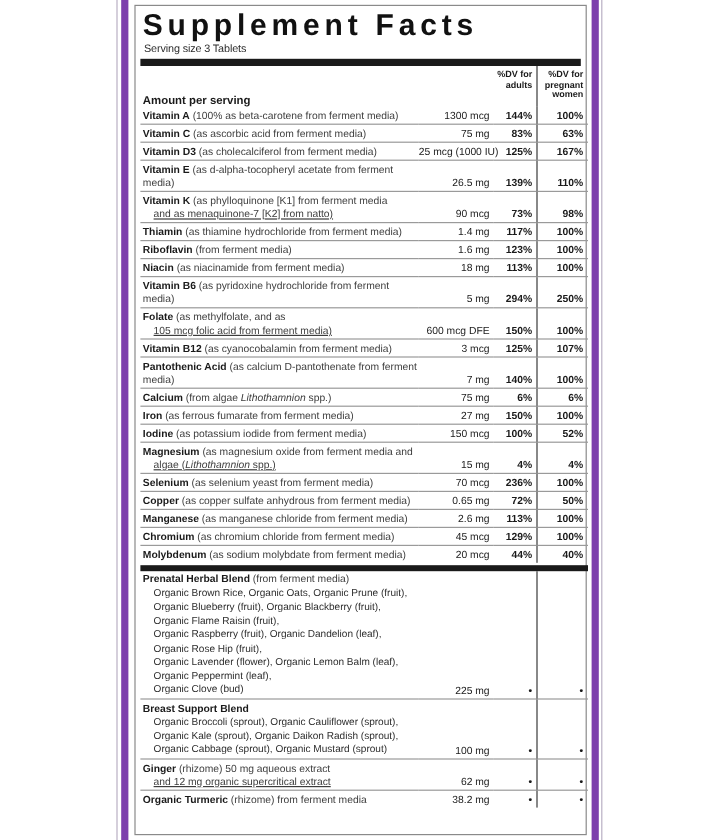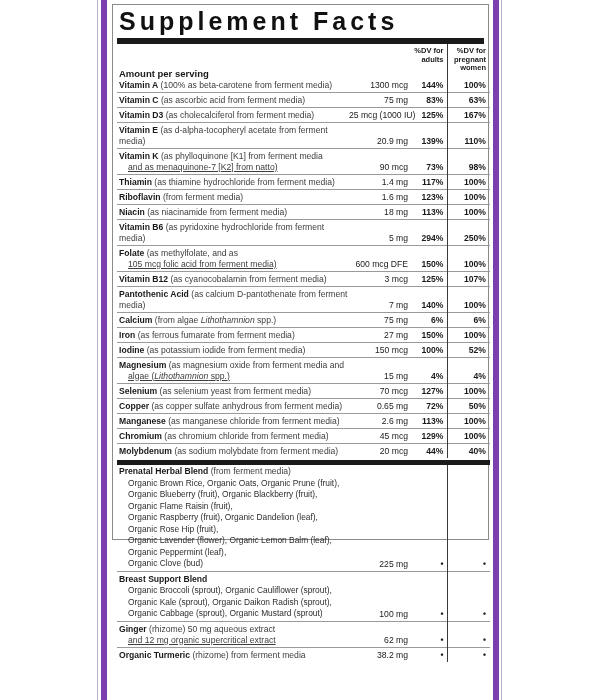--- a/index.html
+++ b/index.html
@@ -45,7 +45,7 @@
     left: 112px;
     top: 4px;
     width: 377px;
-    height: 536px;
+    height: 692px;
     border: 1px solid #8a8a8a;
     background: #ffffff;
     padding: 3px 4px 0 4px;

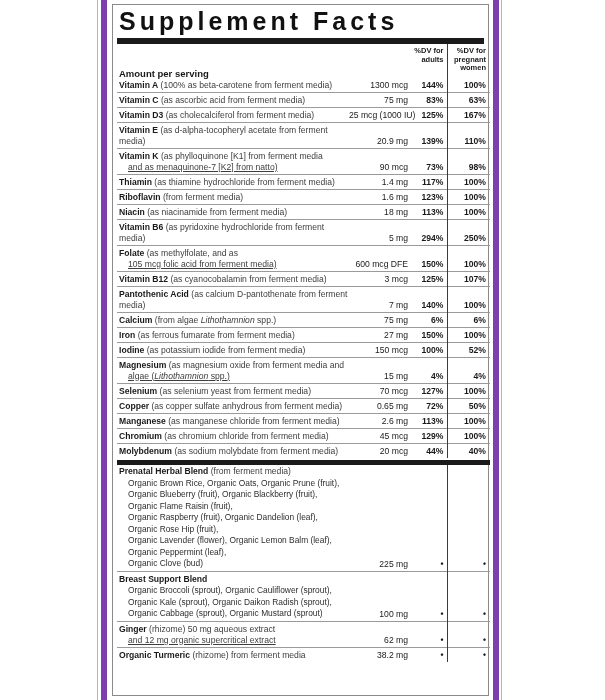--- a/index.html
+++ b/index.html
@@ -164,6 +164,7 @@
   <div class="panel">
 
     <div class="title">Supplement Facts</div>
+    <div class="serving">Serving size 3 Tablets</div>
 
     <div class="rule-thick"></div>
 

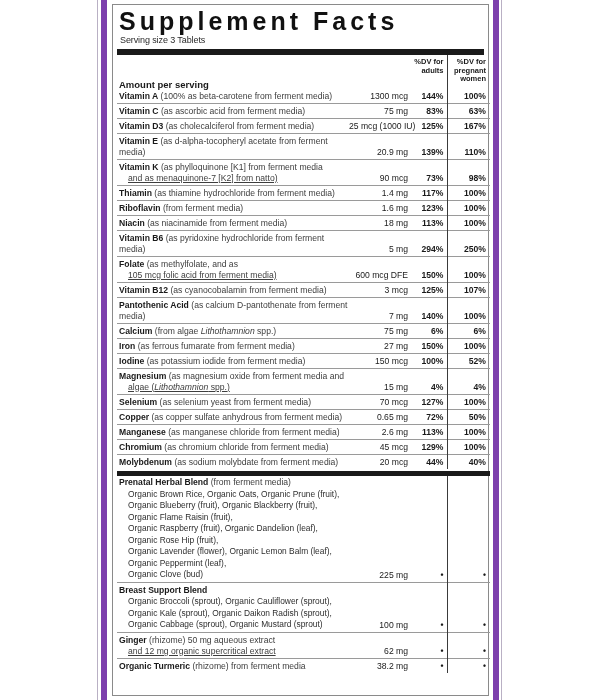--- a/index.html
+++ b/index.html
@@ -202,7 +202,7 @@
           </tr>
           <tr class="row">
             <td class="c-name"><span class="nm">Vitamin E</span> <span class="sub">(as d-alpha-tocopheryl acetate from ferment media)</span></td>
-            <td class="c-amt">20.9 mg</td>
+            <td class="c-amt">26.5 mg</td>
             <td class="c-dv1">139%</td>
             <td class="c-dv2">110%</td>
           </tr>

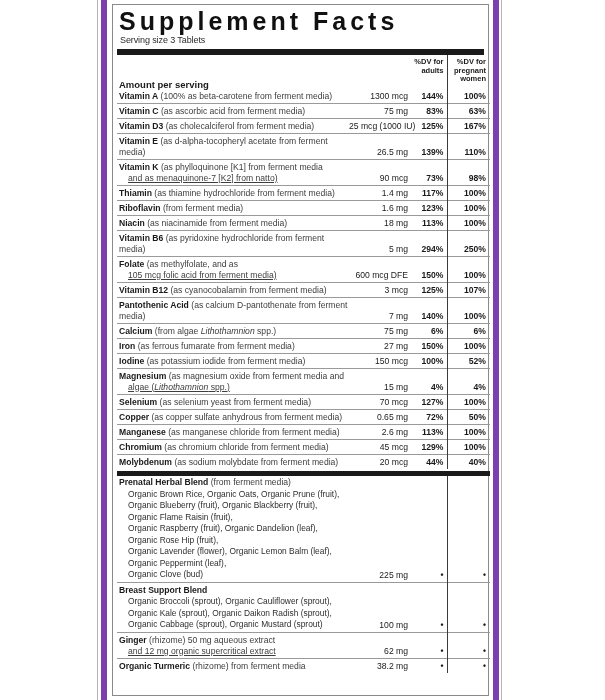--- a/index.html
+++ b/index.html
@@ -281,7 +281,7 @@
           <tr class="row">
             <td class="c-name"><span class="nm">Selenium</span> <span class="sub">(as selenium yeast from ferment media)</span></td>
             <td class="c-amt">70 mcg</td>
-            <td class="c-dv1">127%</td>
+            <td class="c-dv1">236%</td>
             <td class="c-dv2">100%</td>
           </tr>
           <tr class="row">

